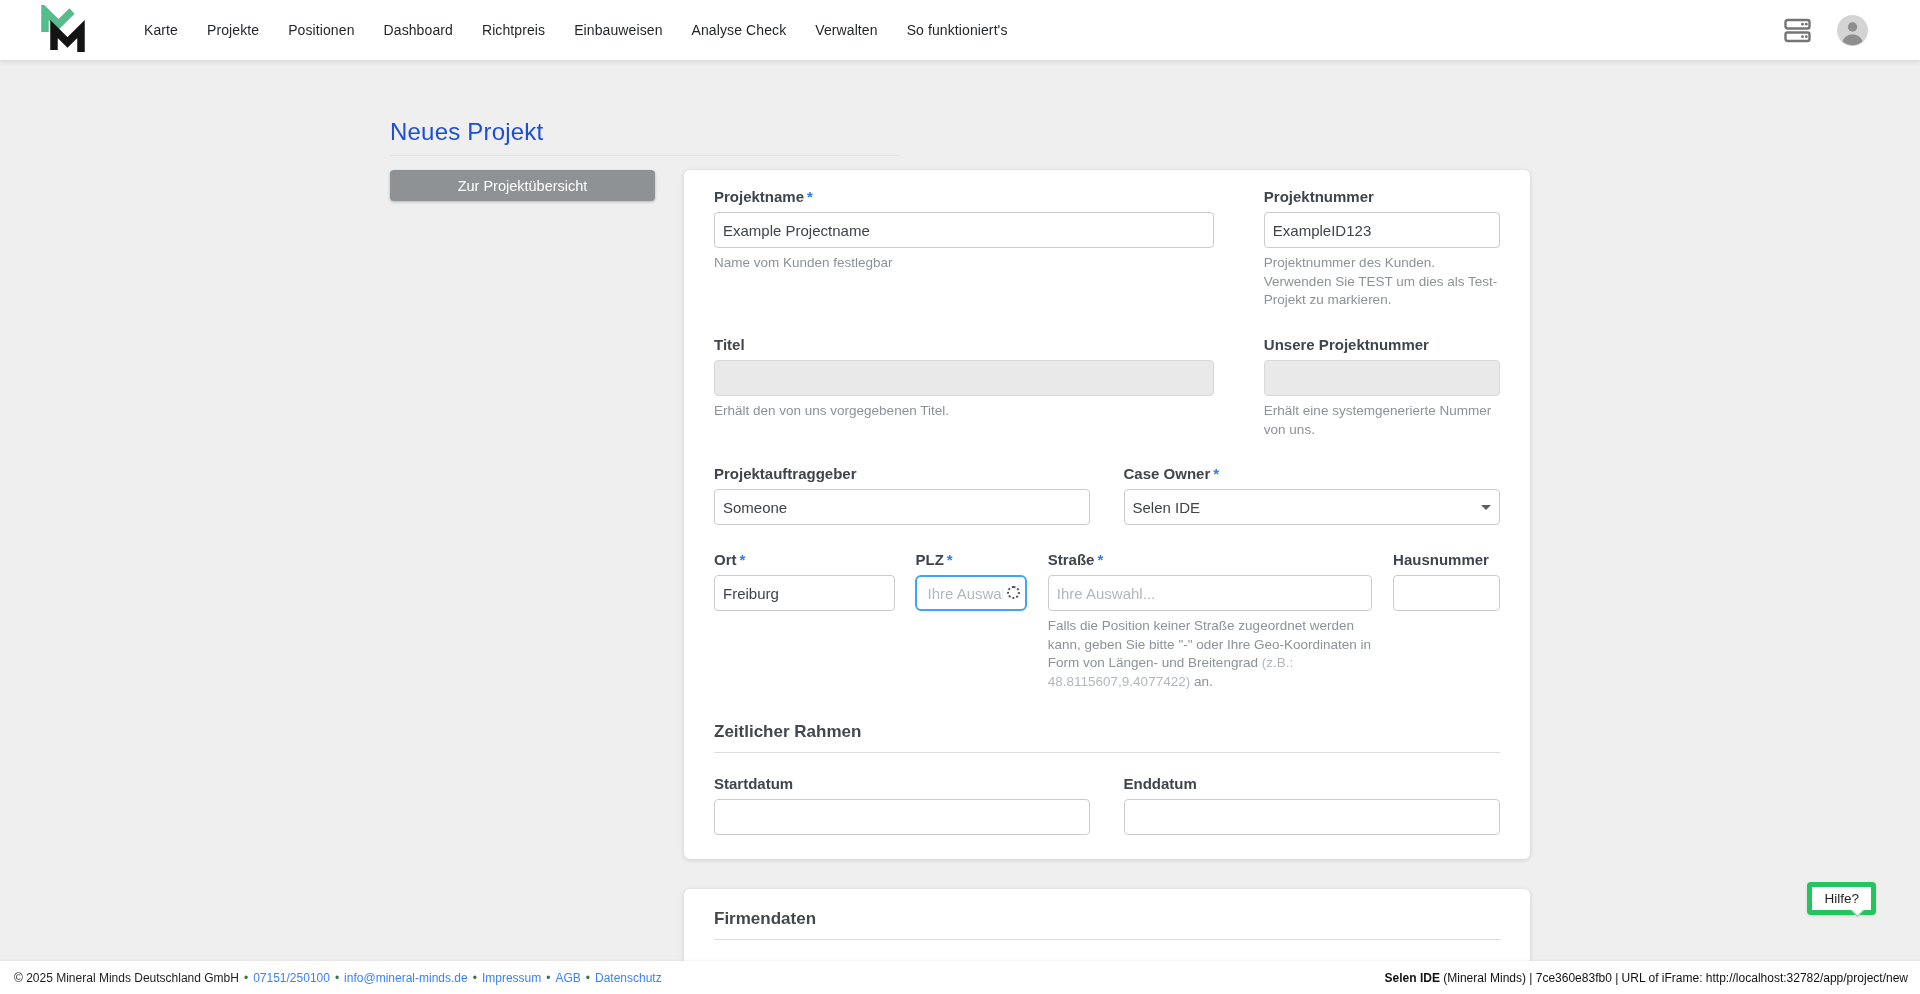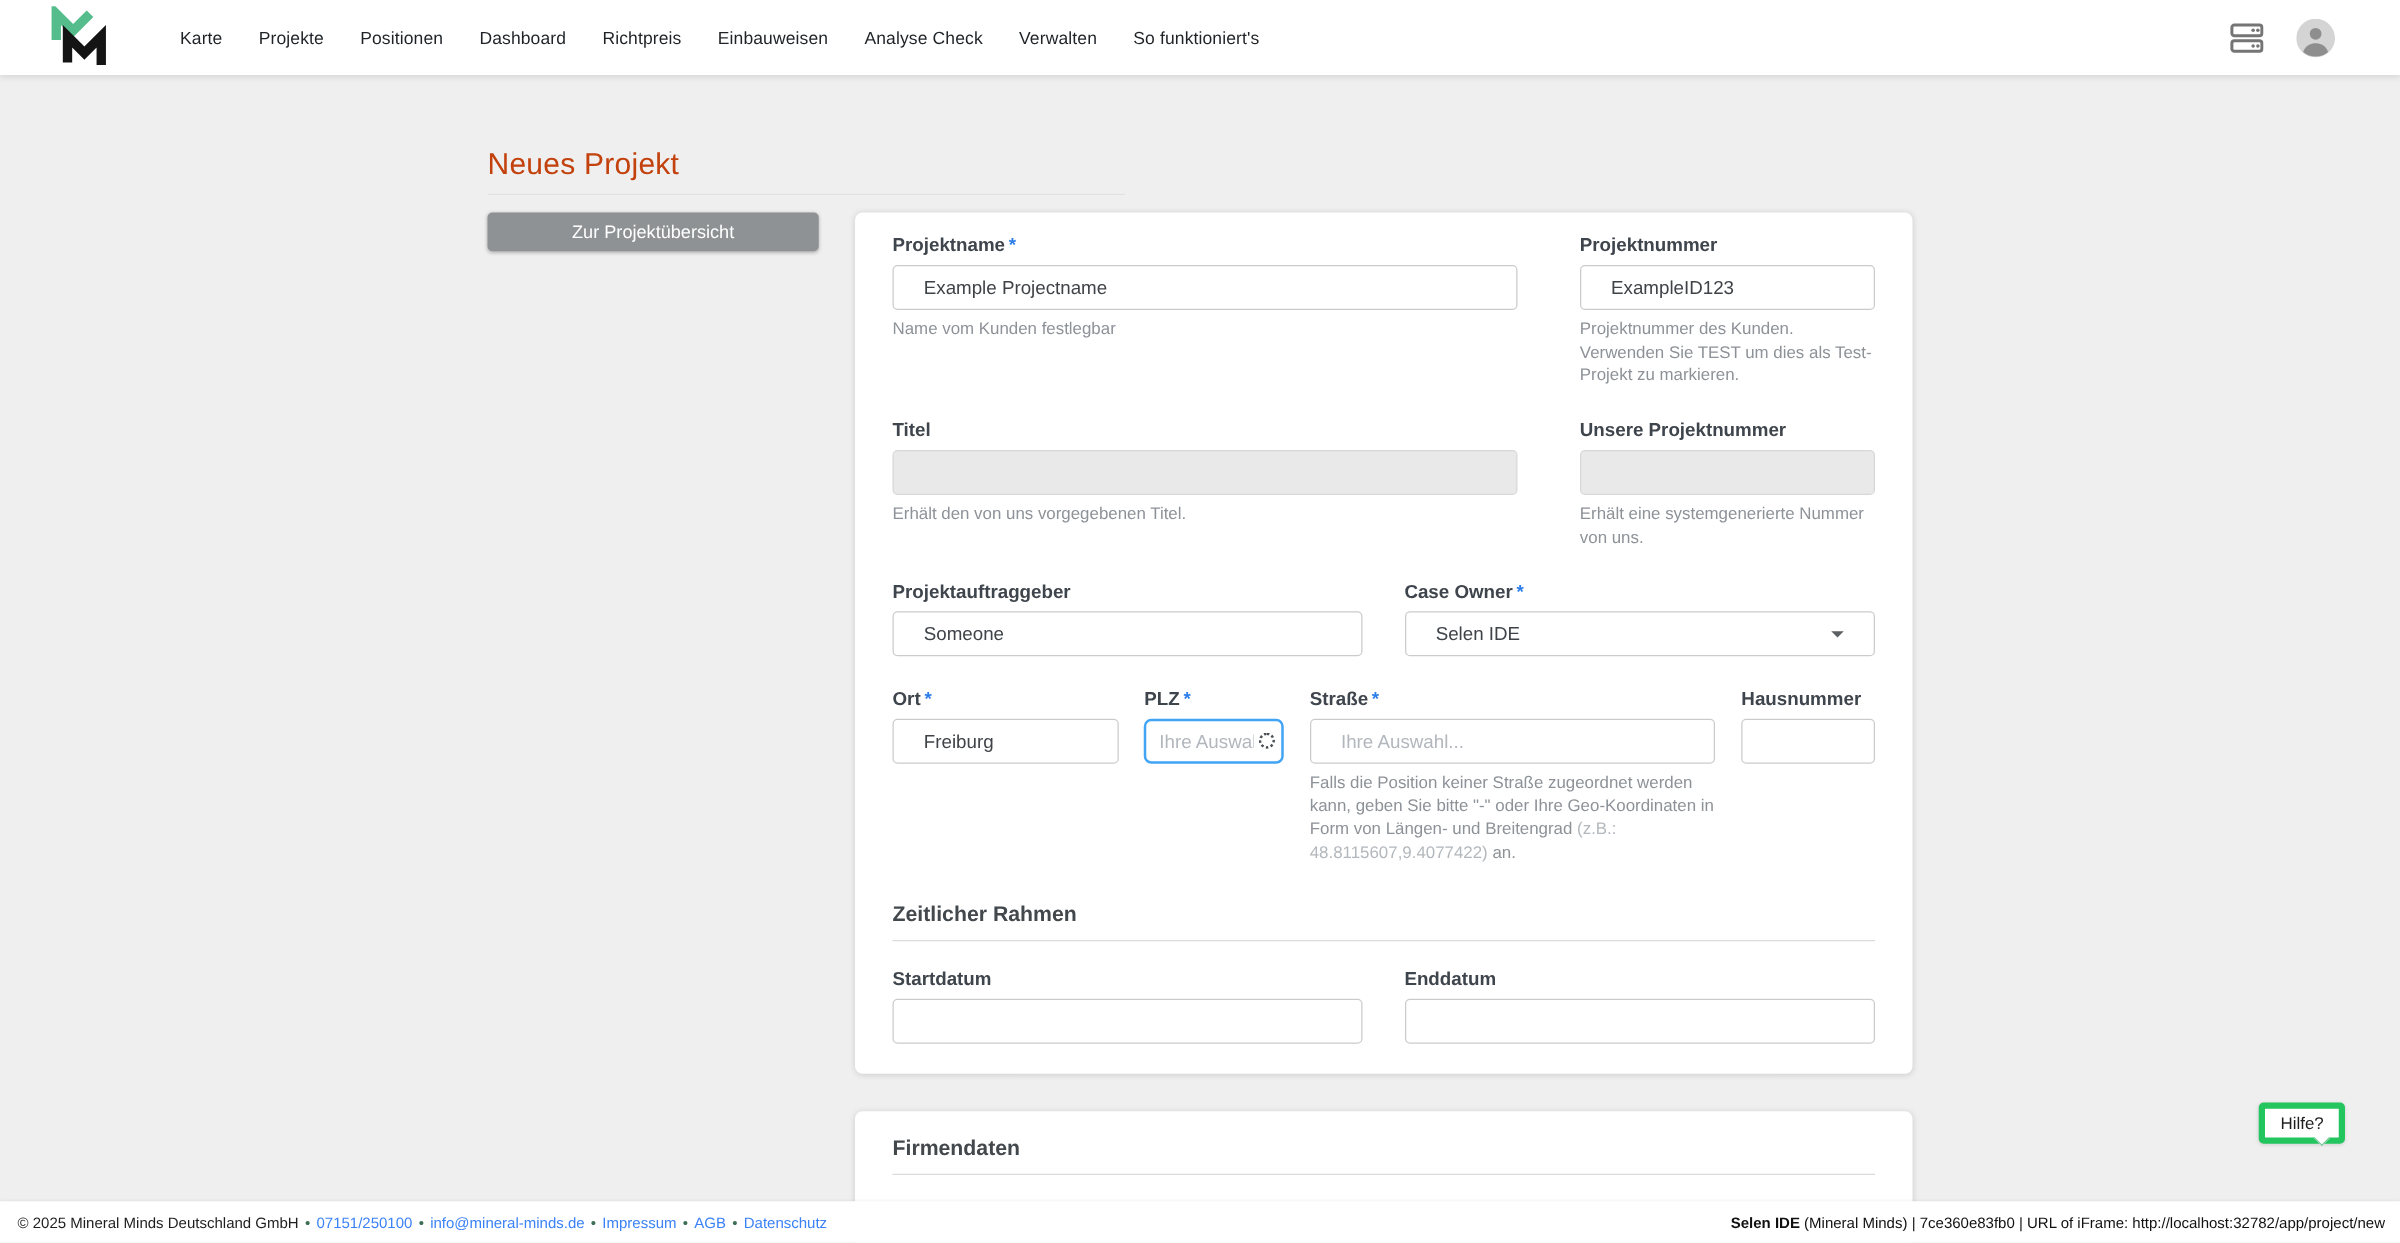--- a/index.html
+++ b/index.html
@@ -32,7 +32,7 @@
 
   
   .main { width: 1140px; margin: 0 auto; padding-top: 58px; }
-  .page-title { font-size: 24px; font-weight: 400; color: #c2410c; letter-spacing: .2px; }
+  .page-title { font-size: 24px; font-weight: 400; color: #1d4ed8; letter-spacing: .2px; }
   .title-rule { border: none; border-top: 1px solid #e2e2e2; width: 510px; margin: 9px 0 0 0; }
   .content-row { display: flex; align-items: flex-start; gap: 29px; margin-top: 14px; }
   .left-col { width: 265px; flex: 0 0 265px; }

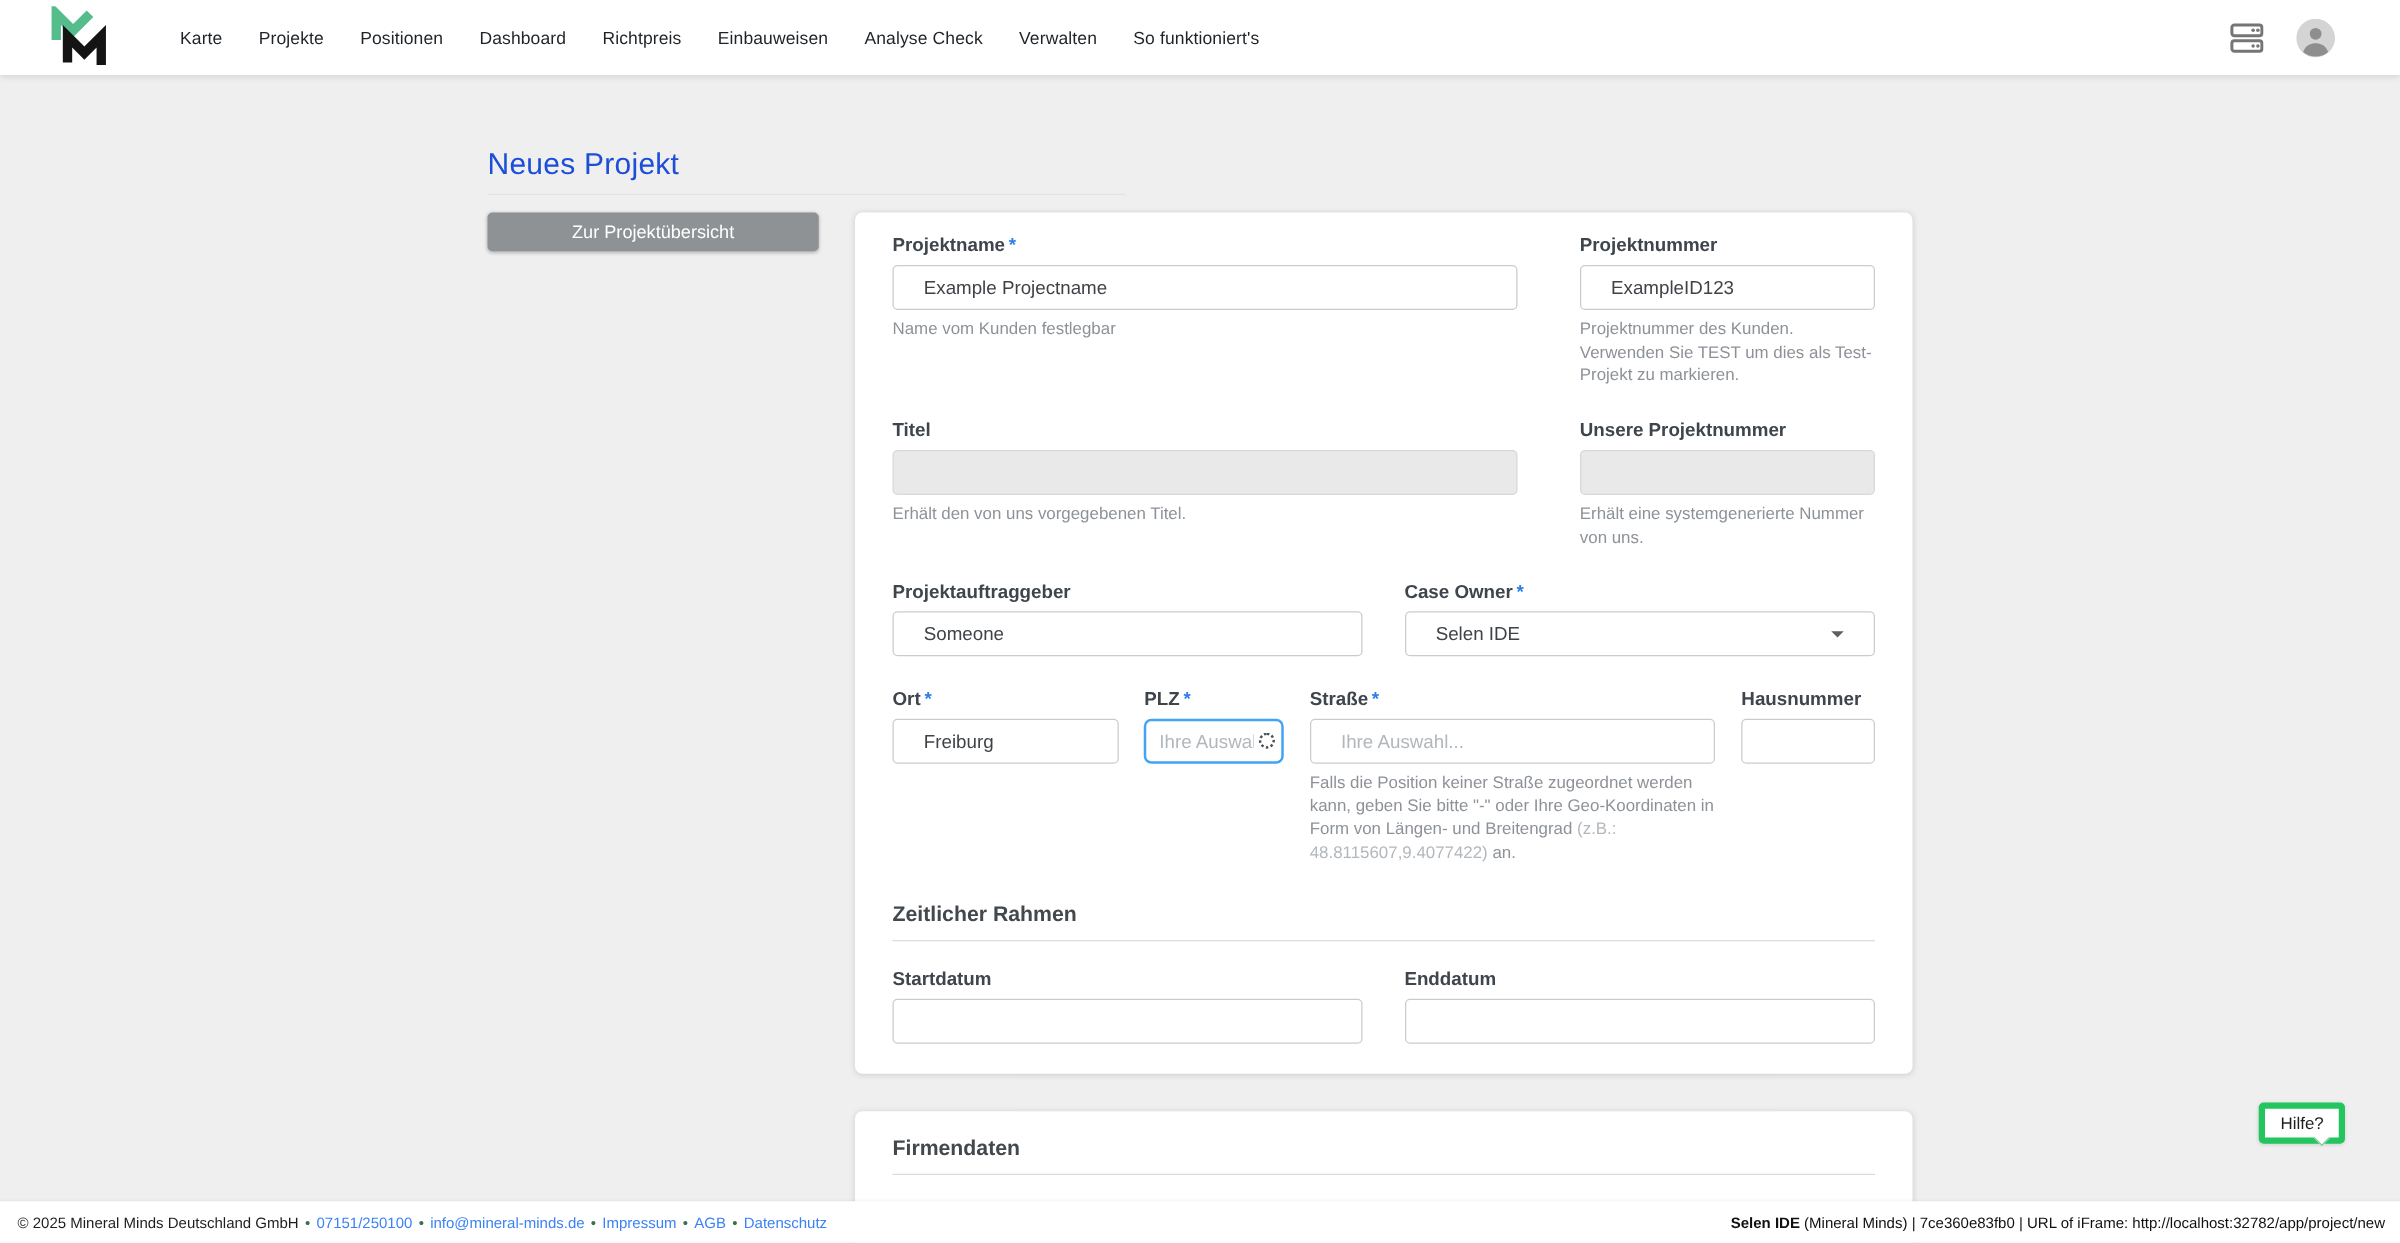--- a/index.html
+++ b/index.html
@@ -69,7 +69,7 @@
   input.fld-input, .select-box {
     width: 100%; height: 36px;
     border: 1px solid #cbcbcb; border-radius: 4px;
-    padding: 0 24px; font-size: 15px; color: #3f4348;
+    padding: 0 8px; font-size: 15px; color: #3f4348;
     font-family: "Liberation Sans", sans-serif;
     background: #ffffff; outline: none;
   }

